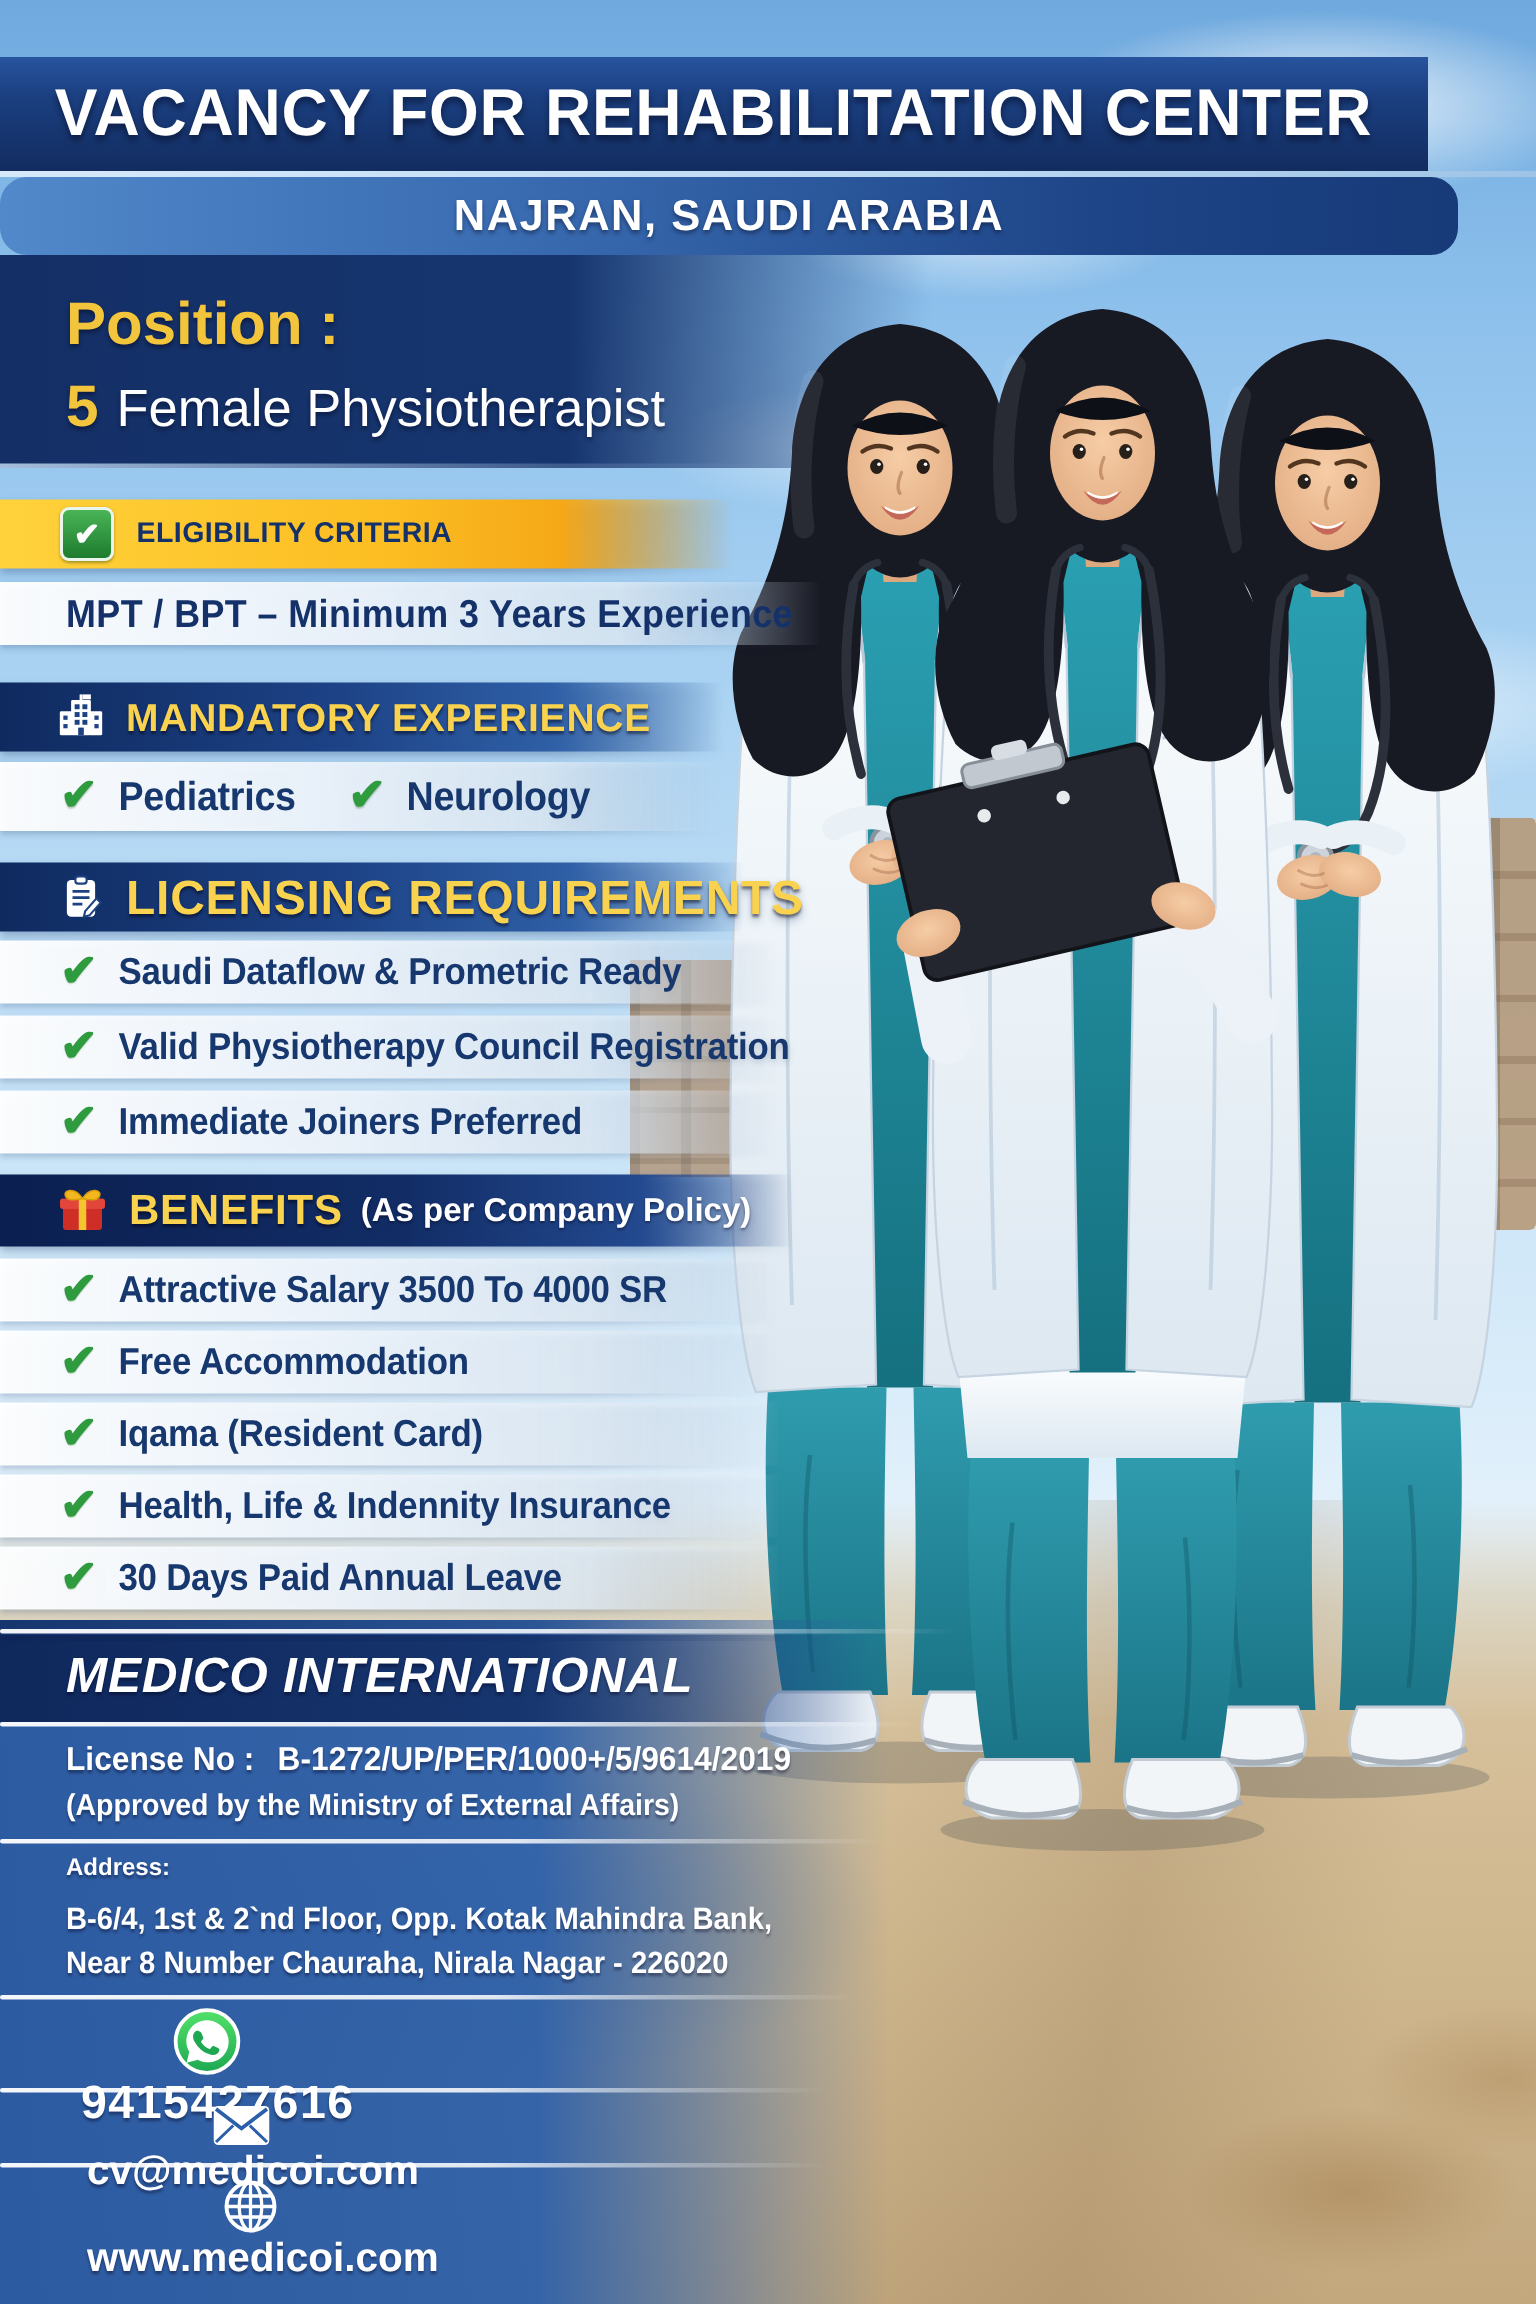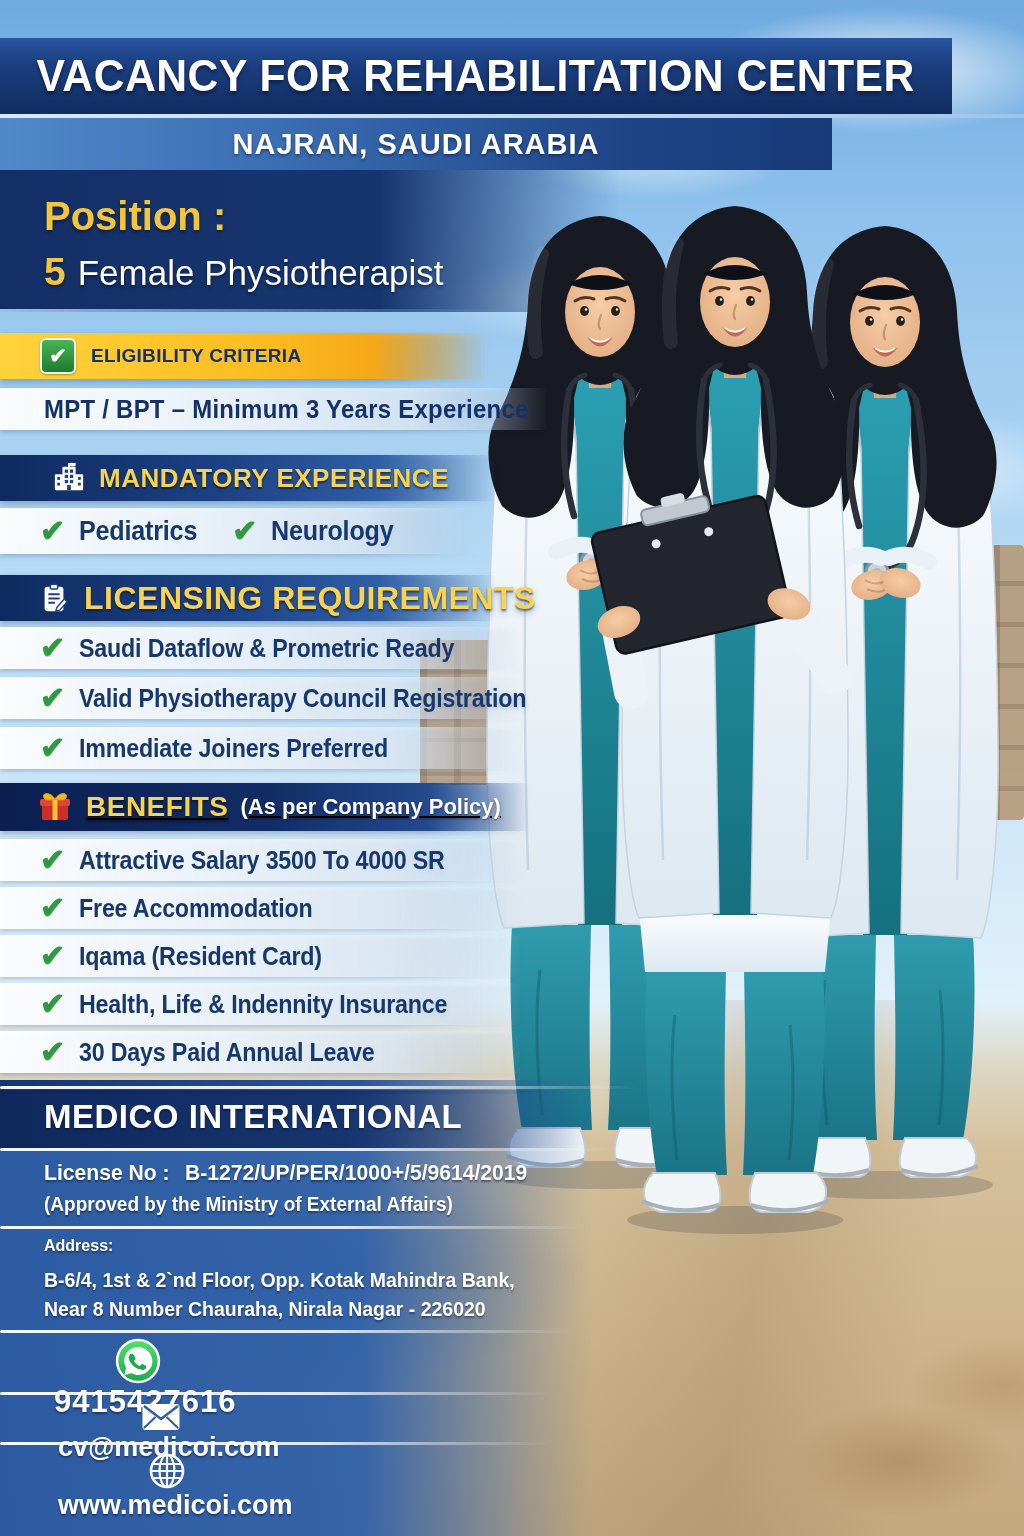--- a/index.html
+++ b/index.html
@@ -45,9 +45,9 @@
     transform:scaleX(.97);text-shadow:0 3px 4px rgba(0,0,20,.45);}
   .divider1{position:absolute;left:0;top:114px;width:1024px;height:4px;z-index:3;
     background:linear-gradient(90deg,#d6e9fa 0%,#bcd9f2 60%,#9fc4e6 100%);}
-  .band-najran{position:absolute;left:0;top:118px;width:832px;height:52px;z-index:3;
+  .band-najran{position:absolute;left:0;top:118px;width:972px;height:52px;z-index:3;
     background:linear-gradient(90deg,#5189ca 0%,#3a6cb2 35%,#1e4588 75%,#173a78 100%);
-    display:flex;align-items:center;justify-content:center;}
+    display:flex;align-items:center;justify-content:center;border-radius:18px;}
   .band-najran .t{color:#fff;font-weight:bold;font-size:29px;letter-spacing:1px;
     text-shadow:0 2px 3px rgba(0,0,20,.4);}
 

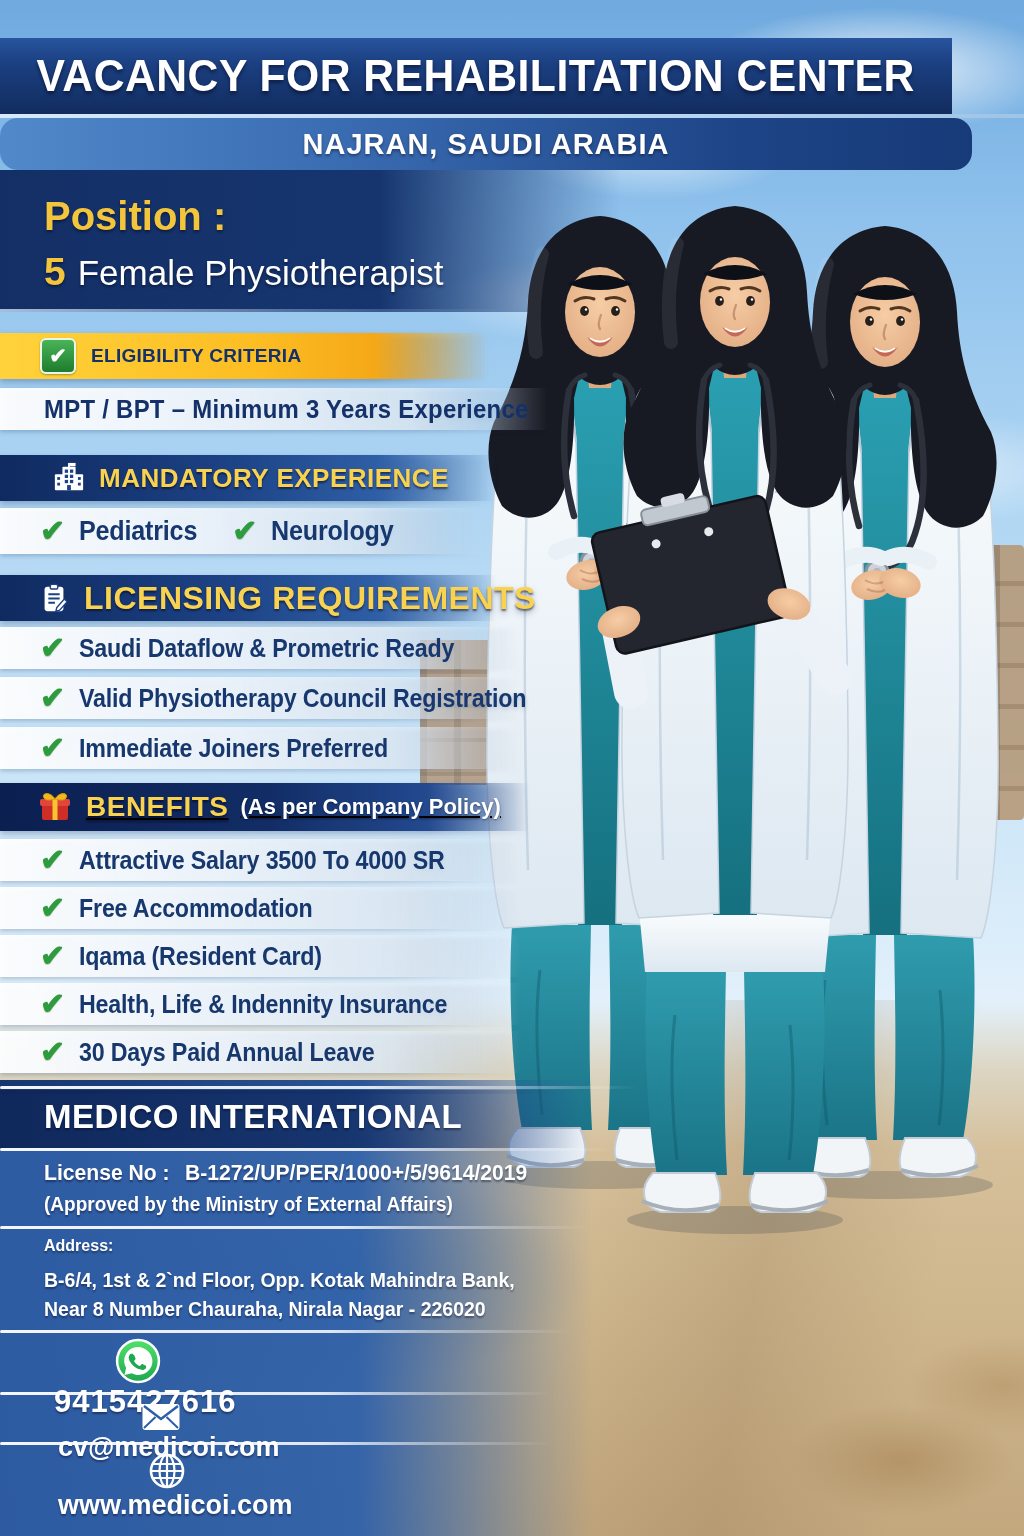--- a/index.html
+++ b/index.html
@@ -248,7 +248,7 @@
     <span class="h-navy" style="font-size:26px;transform:scaleX(.92);transform-origin:left center;">MPT / BPT – Minimum 3 Years Experience</span>
   </div>
 
-  <div class="band band-blue" style="top:455px;width:475px;height:46px;padding-left:53px;">
+  <div class="band band-blue" style="top:455px;width:475px;height:46px;padding-left:38px;">
     <span class="band-ico">
       <svg width="32" height="32" viewBox="0 0 34 34">
         <rect x="2" y="13" width="9" height="17" rx="1" fill="#fff"></rect>

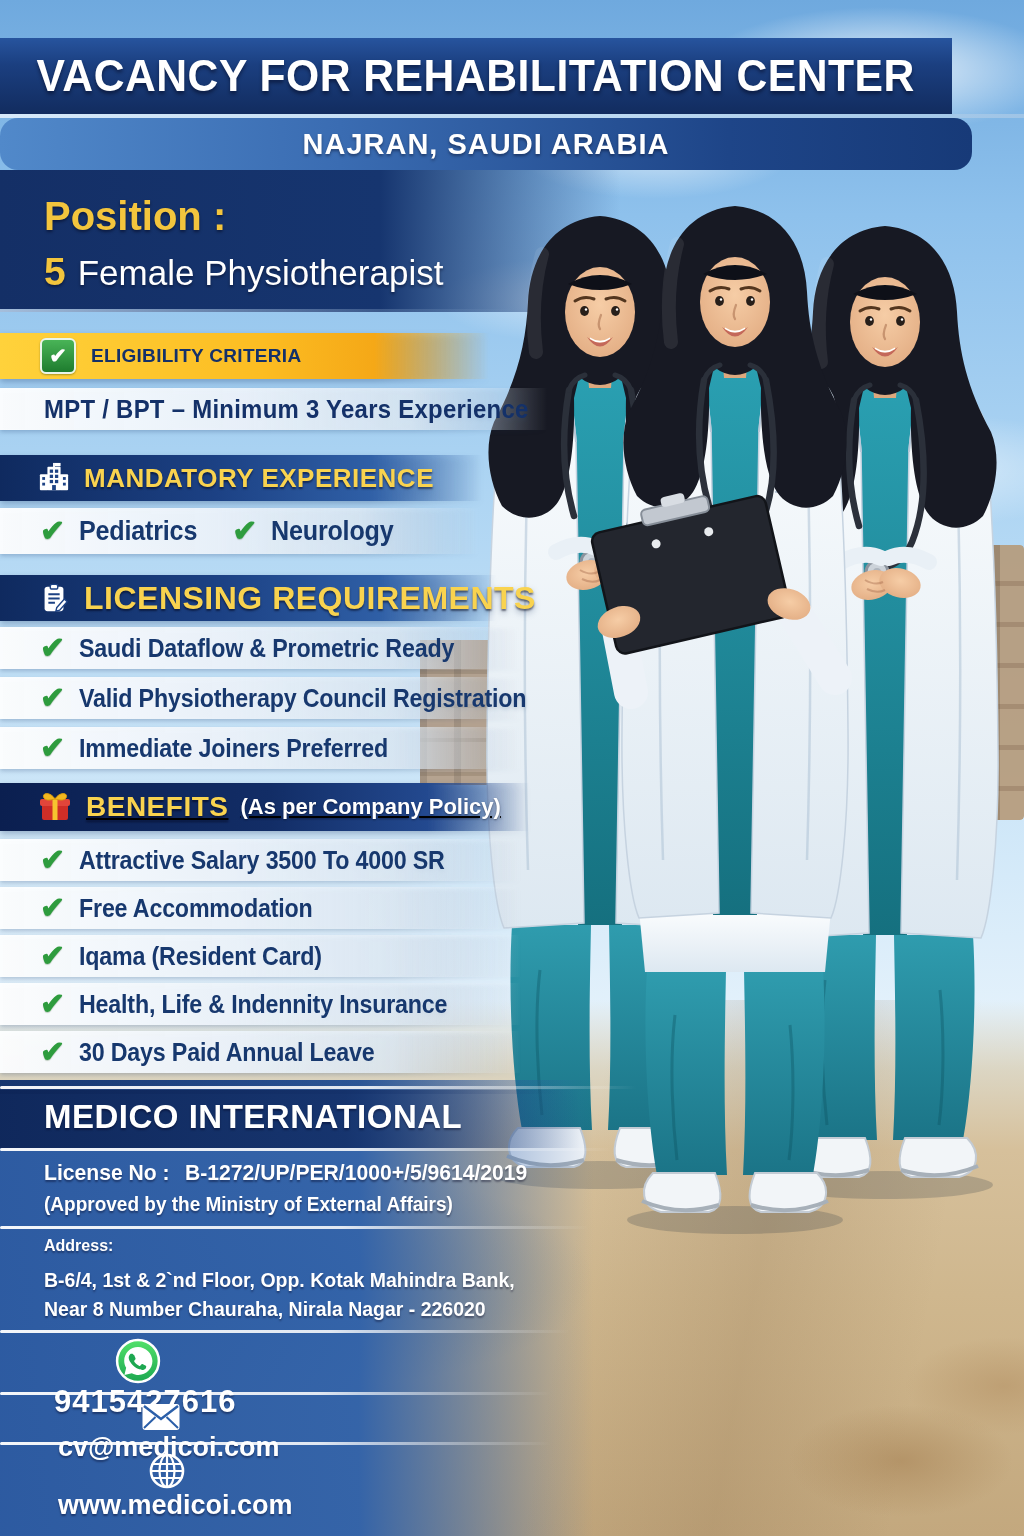--- a/index.html
+++ b/index.html
@@ -68,7 +68,7 @@
     filter:drop-shadow(0 3px 3px rgba(20,50,100,.3));}
   .band-gold{background:linear-gradient(90deg,#ffd23b 0%,#fcbd22 50%,#f5a817 72%,rgba(245,168,23,0) 94%);}
   .band-blue{background:linear-gradient(90deg,#0f2a5f 0%,#1c4184 42%,#2f5fa6 72%,rgba(47,95,166,0) 94%);}
-  .band-dark{background:linear-gradient(90deg,#0b1f50 0%,#122d66 48%,#23498f 76%,rgba(35,73,143,0) 94%);text-decoration:underline;}
+  .band-dark{background:linear-gradient(90deg,#0b1f50 0%,#122d66 48%,#23498f 76%,rgba(35,73,143,0) 94%);}
   .strip{position:absolute;left:0;display:flex;align-items:center;z-index:3;
     background:linear-gradient(90deg,rgba(253,254,255,.97) 0%,rgba(236,243,250,.95) 42%,rgba(228,238,247,.8) 70%,rgba(228,238,247,0) 93%);
     filter:drop-shadow(0 2px 2px rgba(20,50,100,.25));}

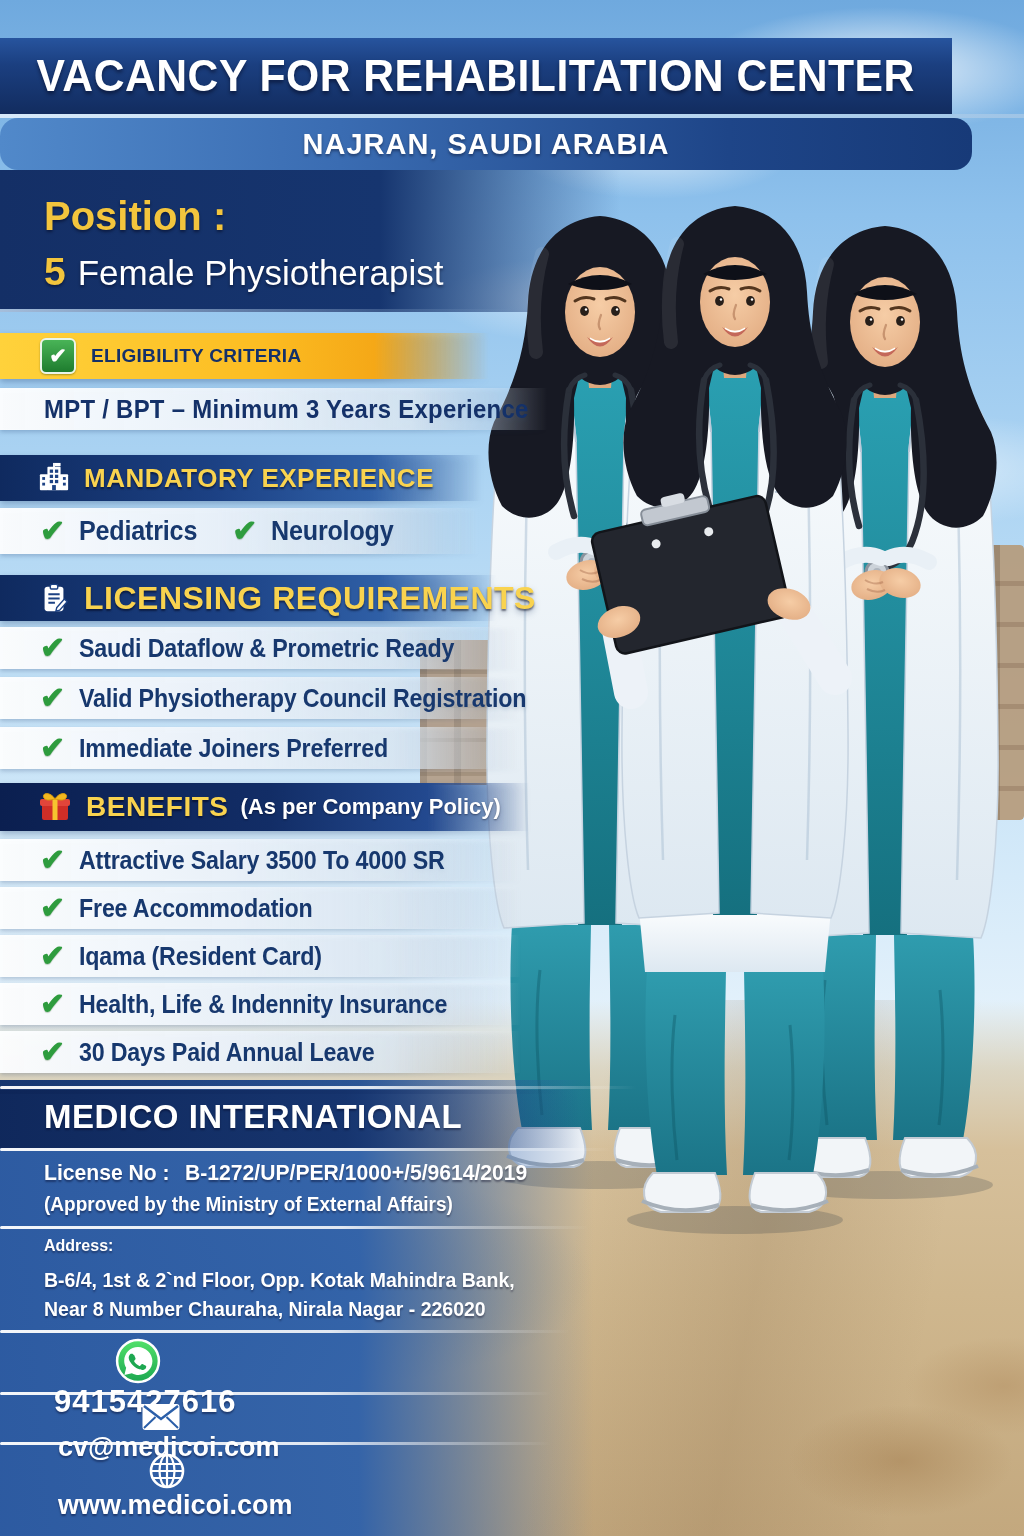--- a/index.html
+++ b/index.html
@@ -97,7 +97,7 @@
   .wline{position:absolute;height:3px;z-index:4;border-radius:2px;
     background:linear-gradient(90deg,rgba(255,255,255,.95) 0%,rgba(255,255,255,.85) 55%,rgba(255,255,255,0) 95%);}
   .btxt{position:absolute;z-index:4;color:#fff;text-shadow:0 2px 2px rgba(0,0,30,.4);white-space:nowrap;}
-  .medico-name{left:44px;top:1098px;font-size:33px;font-weight:bold;letter-spacing:.5px;}
+  .medico-name{left:44px;top:1098px;font-size:33px;font-weight:bold;letter-spacing:.5px;font-style:italic;}
   .license-line{left:44px;top:1160px;font-size:22px;font-weight:bold;transform:scaleX(.96);transform-origin:left top;}
   .approved-line{left:44px;top:1193px;font-size:20px;font-weight:bold;transform:scaleX(.95);transform-origin:left top;}
   .addr-label{left:44px;top:1237px;font-size:16px;font-weight:bold;text-align:right;}

